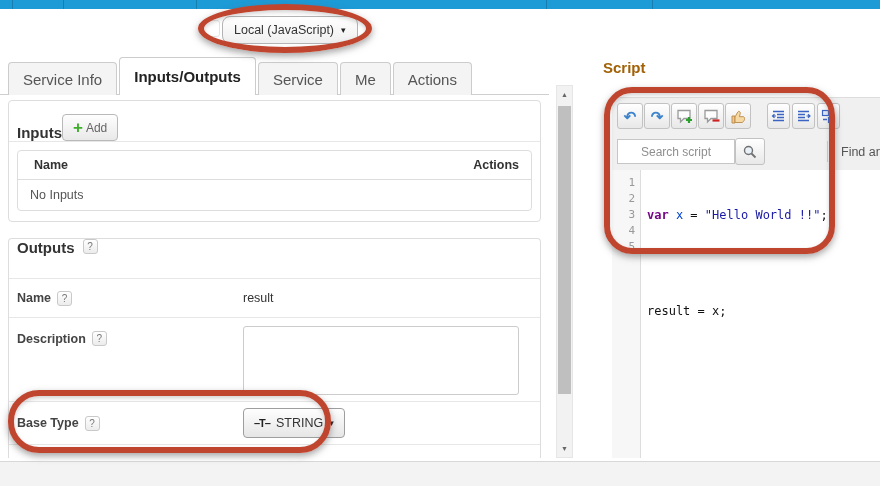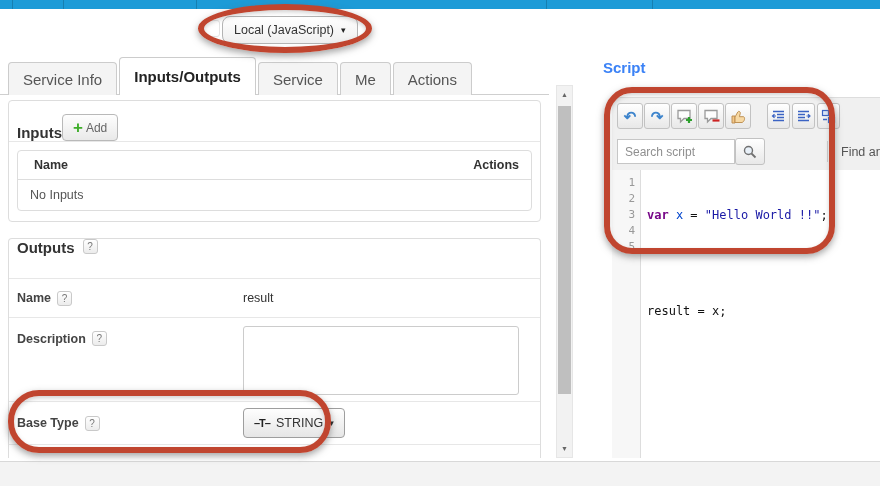--- a/index.html
+++ b/index.html
@@ -75,7 +75,7 @@
   .sthumb{position:absolute;left:1px;top:20px;width:13px;height:288px;background:#bfbfbf;}
 
   
-  .script-h{position:absolute;left:603px;top:59px;font-size:15px;font-weight:bold;color:#3b82f6;}
+  .script-h{position:absolute;left:603px;top:59px;font-size:15px;font-weight:bold;color:#a16207;}
   .strip{position:absolute;left:612px;top:97px;width:268px;height:73px;background:#f0f0f0;border-top:1px solid #ddd;}
   .tbtn{position:absolute;top:103px;width:26px;height:26px;box-sizing:border-box;border:1px solid #c2c2c2;
         border-radius:3px;background:linear-gradient(#ffffff,#e8e8e8);display:flex;align-items:center;

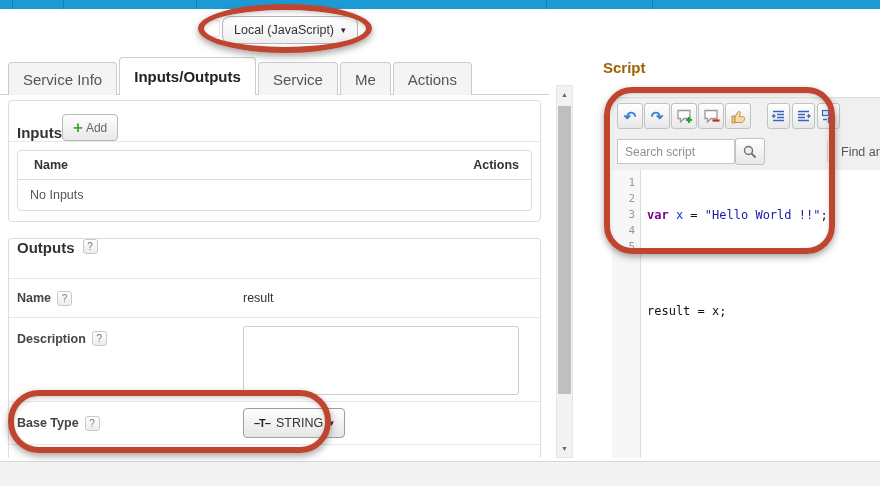--- a/index.html
+++ b/index.html
@@ -83,7 +83,7 @@
   .tbtn.small{width:23px;}
   .arr{font-size:15px;font-weight:bold;color:#3d84cc;line-height:1;}
   .search-input{position:absolute;left:617px;top:139px;width:118px;height:25px;box-sizing:border-box;
-        border:1px solid #c6c6c6;padding:0 7px;font-size:12px;color:#333;font-family:inherit;background:#fff;}
+        border:1px solid #c6c6c6;padding:0 23px;font-size:12px;color:#333;font-family:inherit;background:#fff;}
   .search-input::placeholder{color:#8f8f8f;}
   .magbtn{position:absolute;left:735px;top:138px;width:30px;height:27px;box-sizing:border-box;border:1px solid #c2c2c2;
         border-radius:3px;background:linear-gradient(#ffffff,#e8e8e8);display:flex;align-items:center;justify-content:center;}

